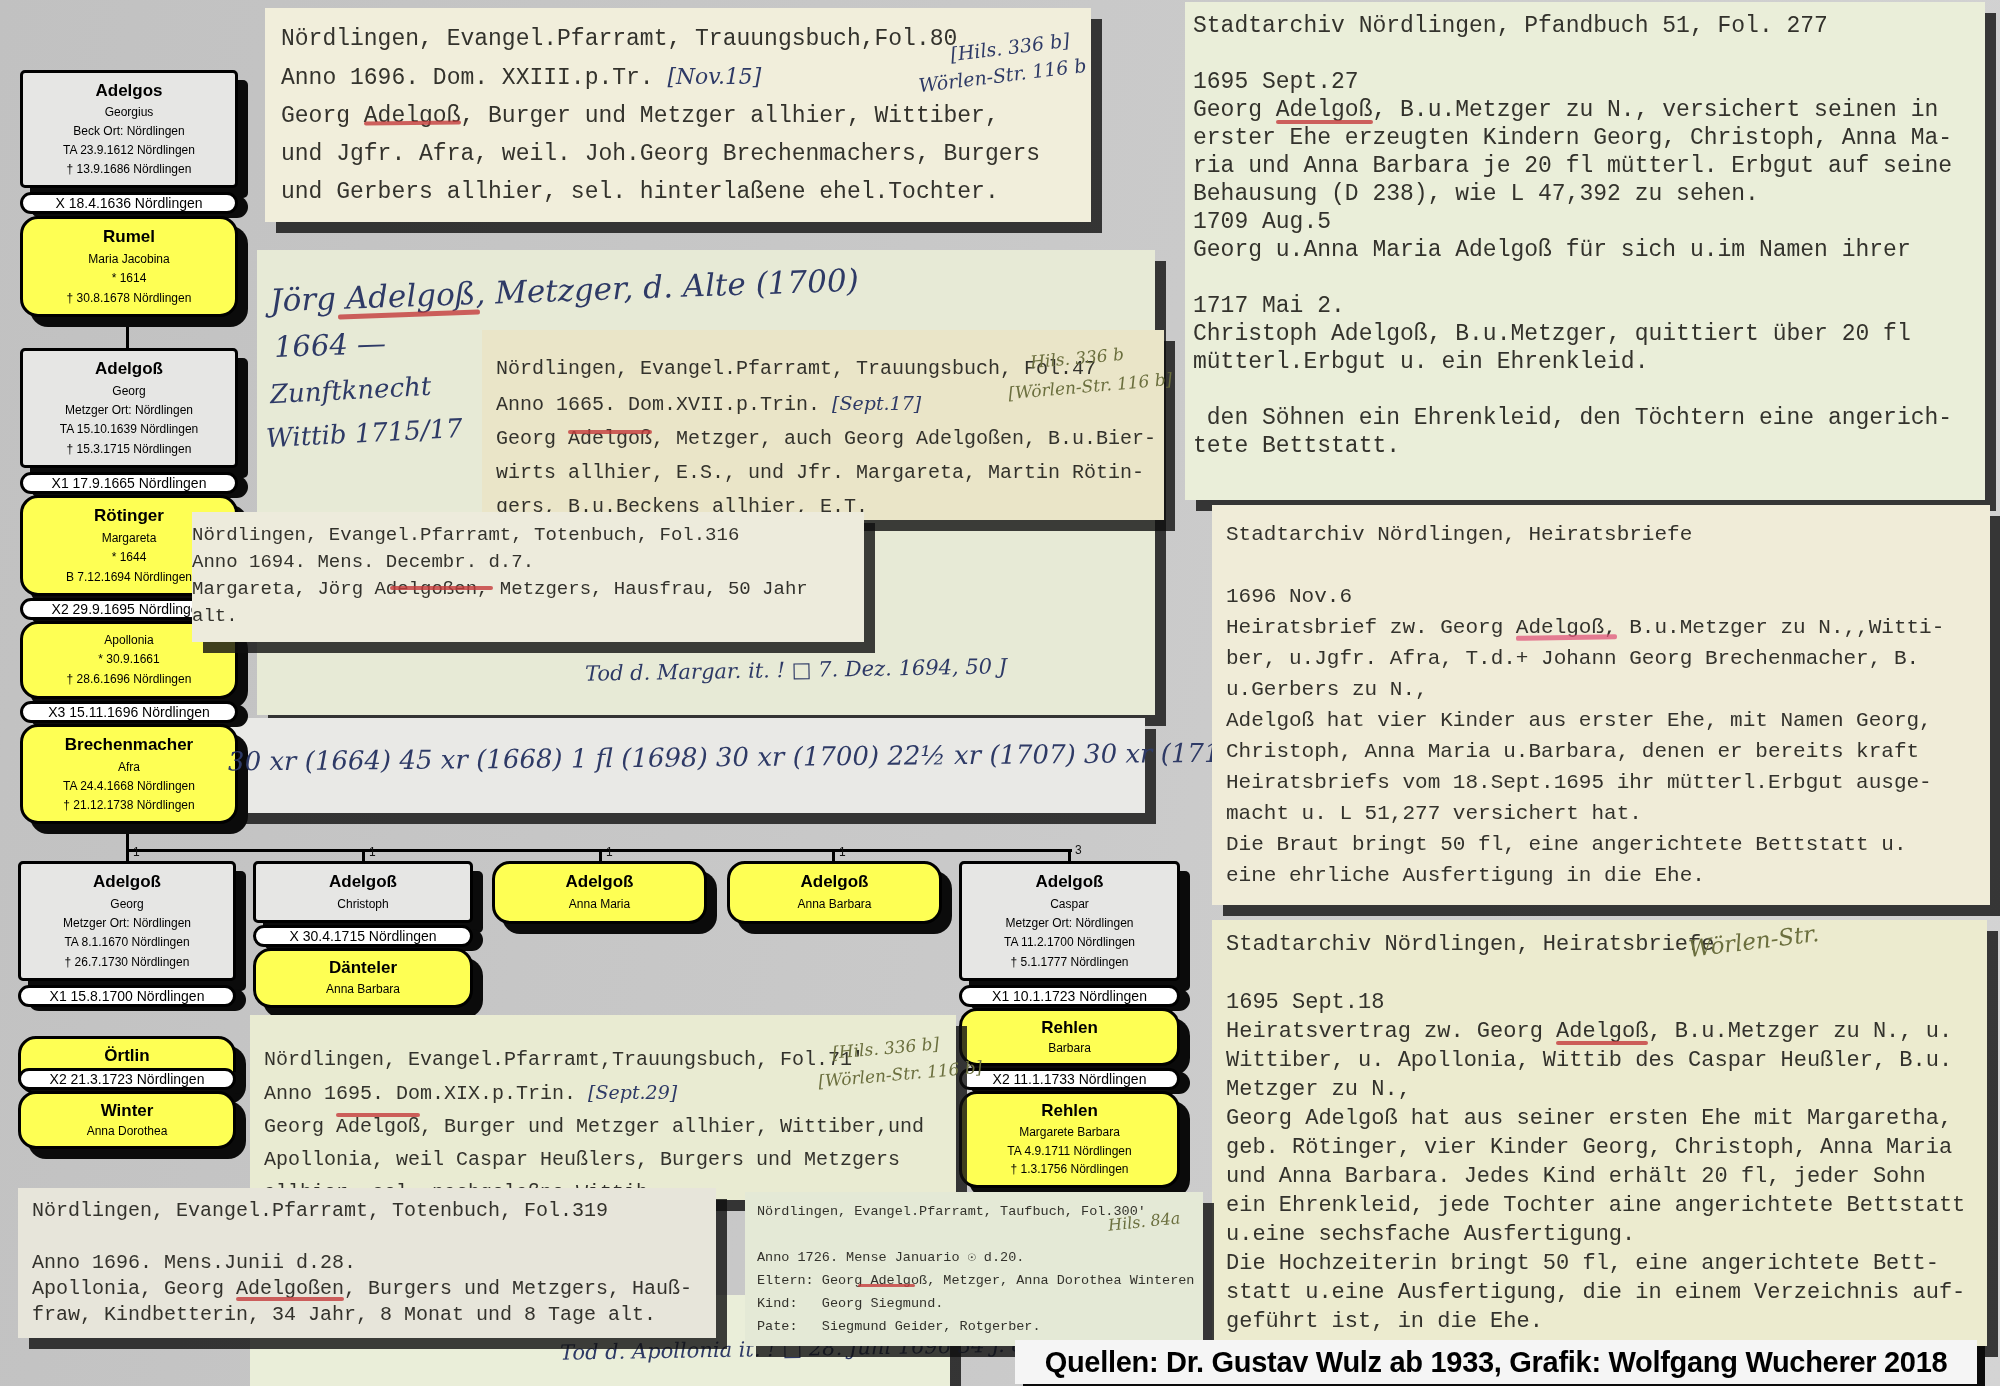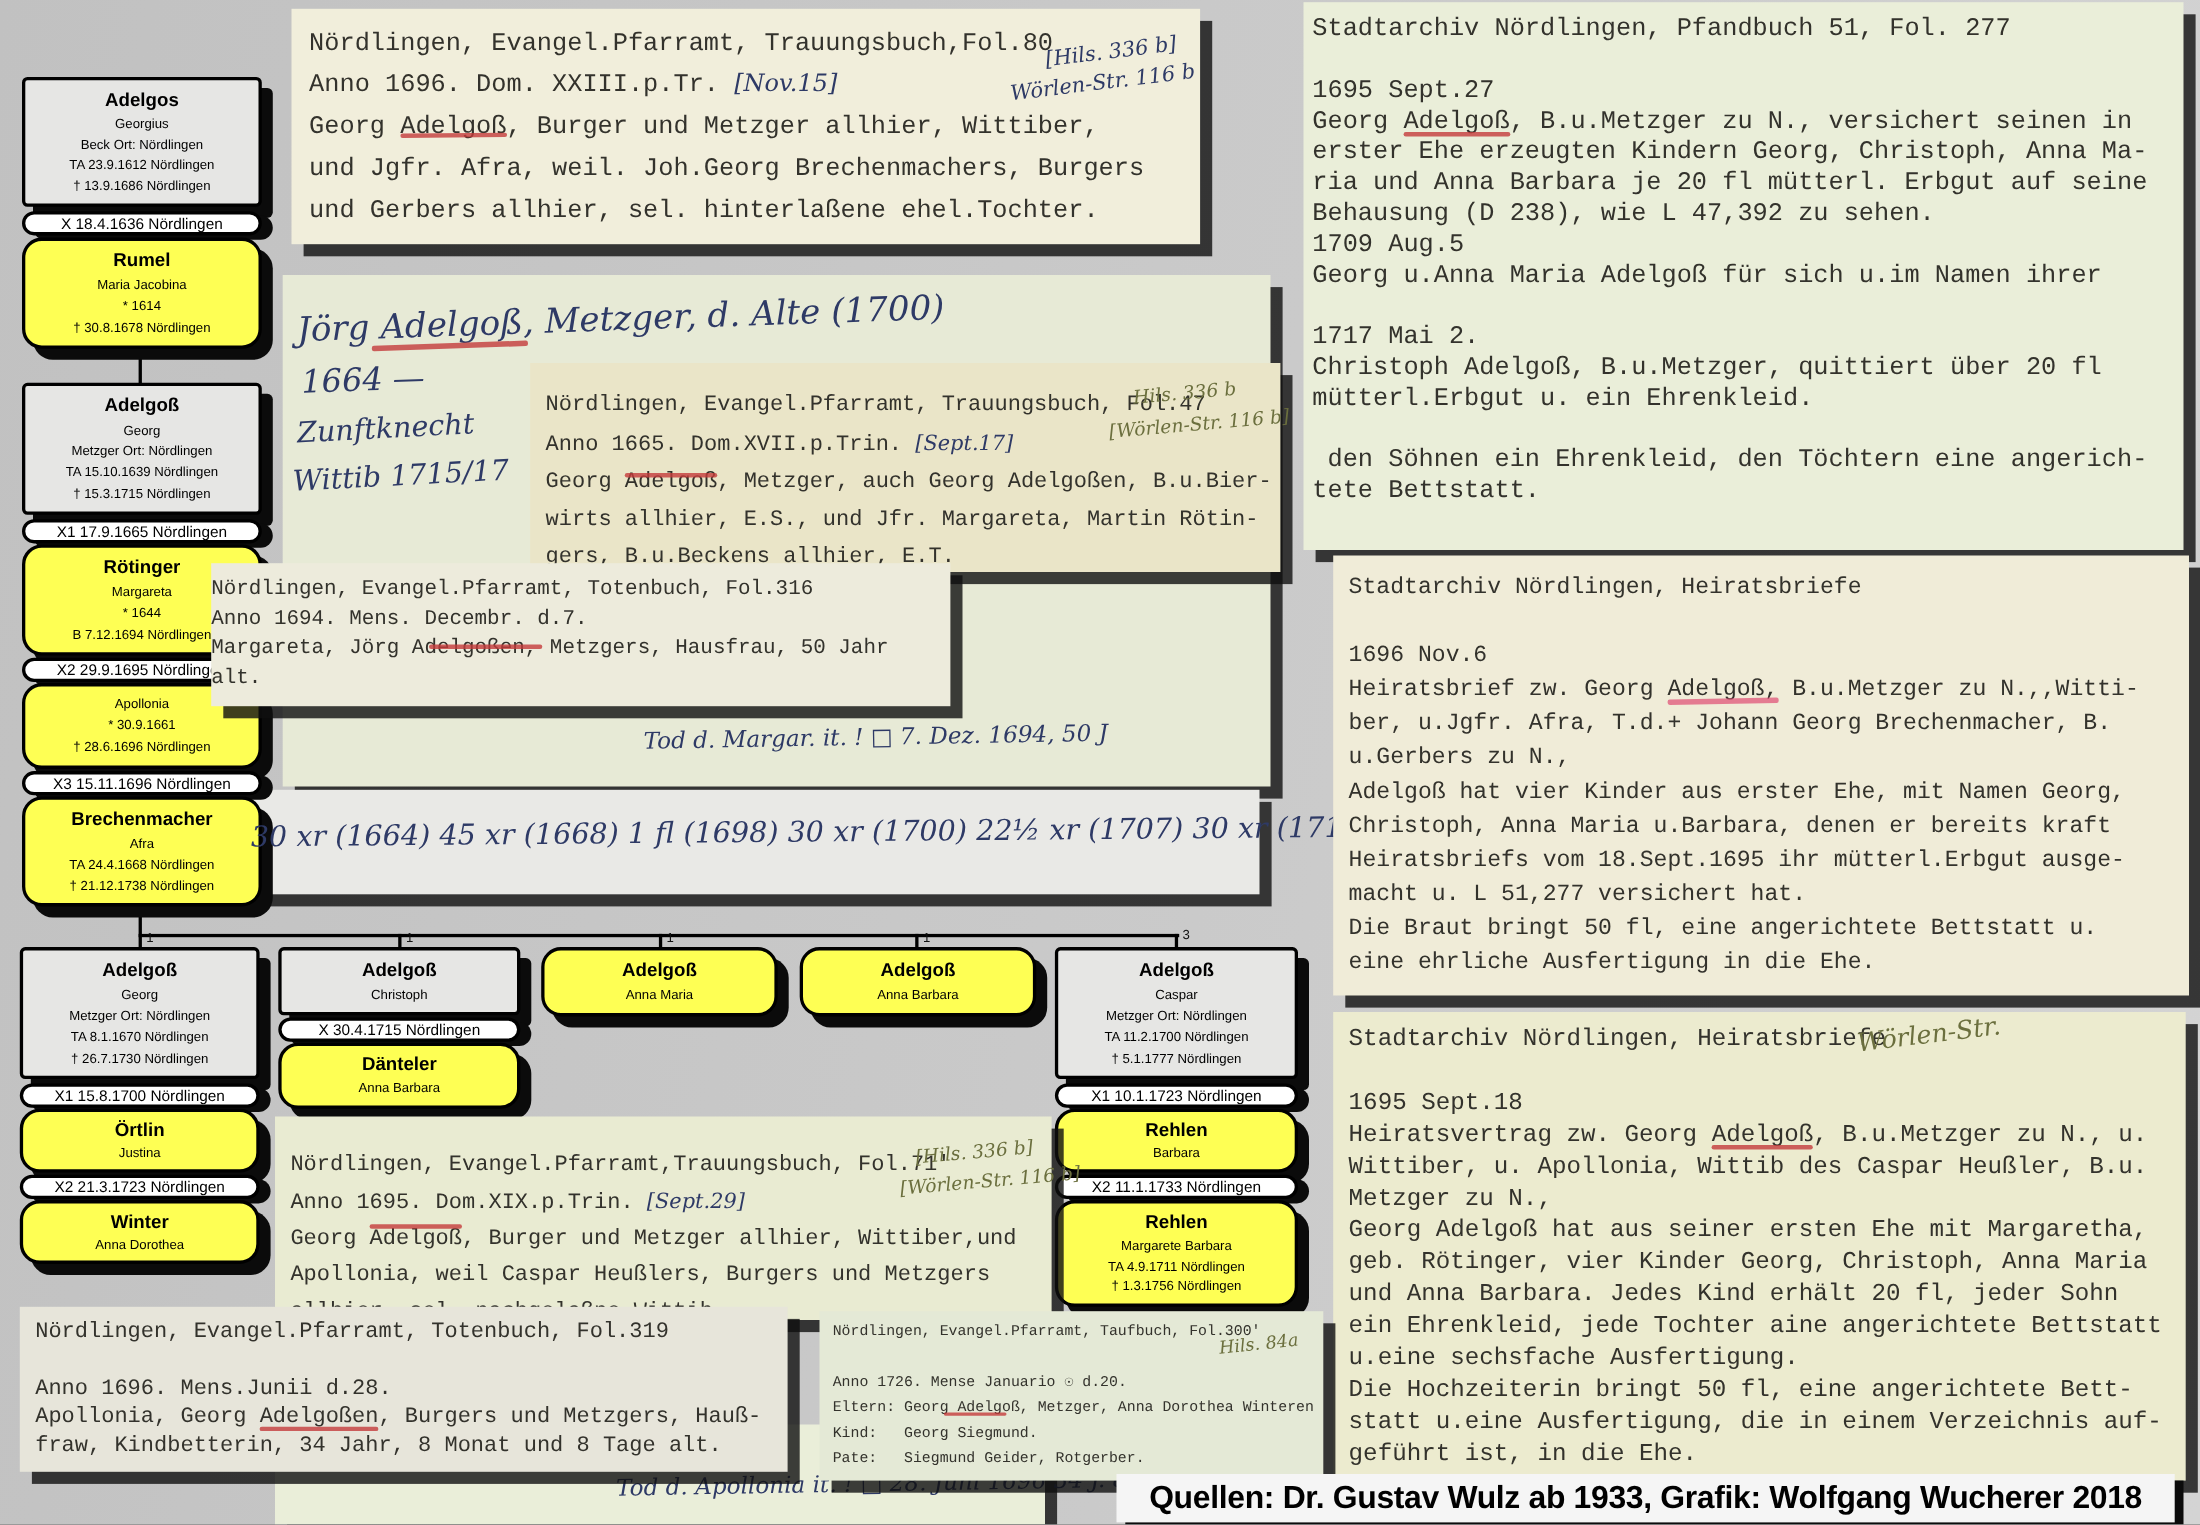--- a/index.html
+++ b/index.html
@@ -113,7 +113,7 @@
     <div class="pl">† 26.7.1730 Nördlingen</div>
   </div>
   <div class="pill" style="left:18px;top:985px;width:218px;height:22px;z-index:2">X1 15.8.1700 Nördlingen</div>
-  <div class="pbox yellow" style="left:18px;top:1008px;width:218px;height:58px;z-index:2">
+  <div class="pbox yellow" style="left:18px;top:1036px;width:218px;height:58px;z-index:2">
     <div class="sn">Örtlin</div>
     <div class="pl">Justina</div>
   </div>

